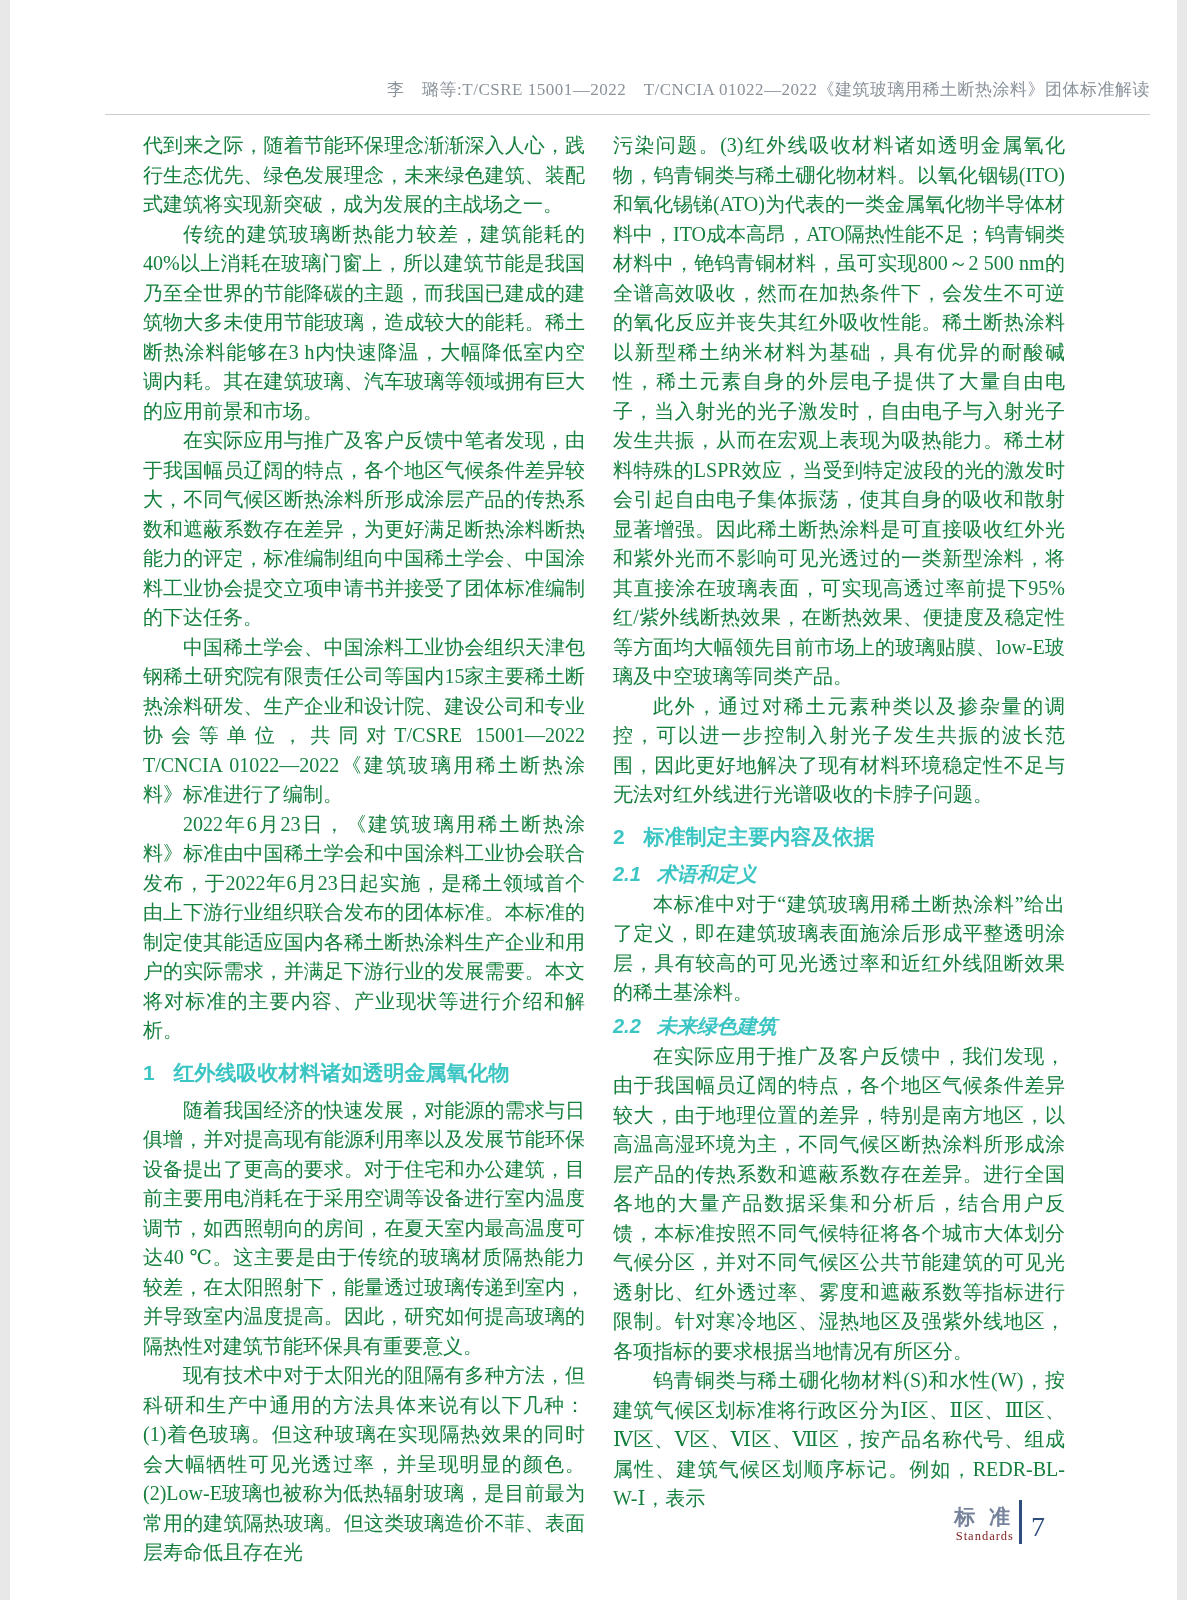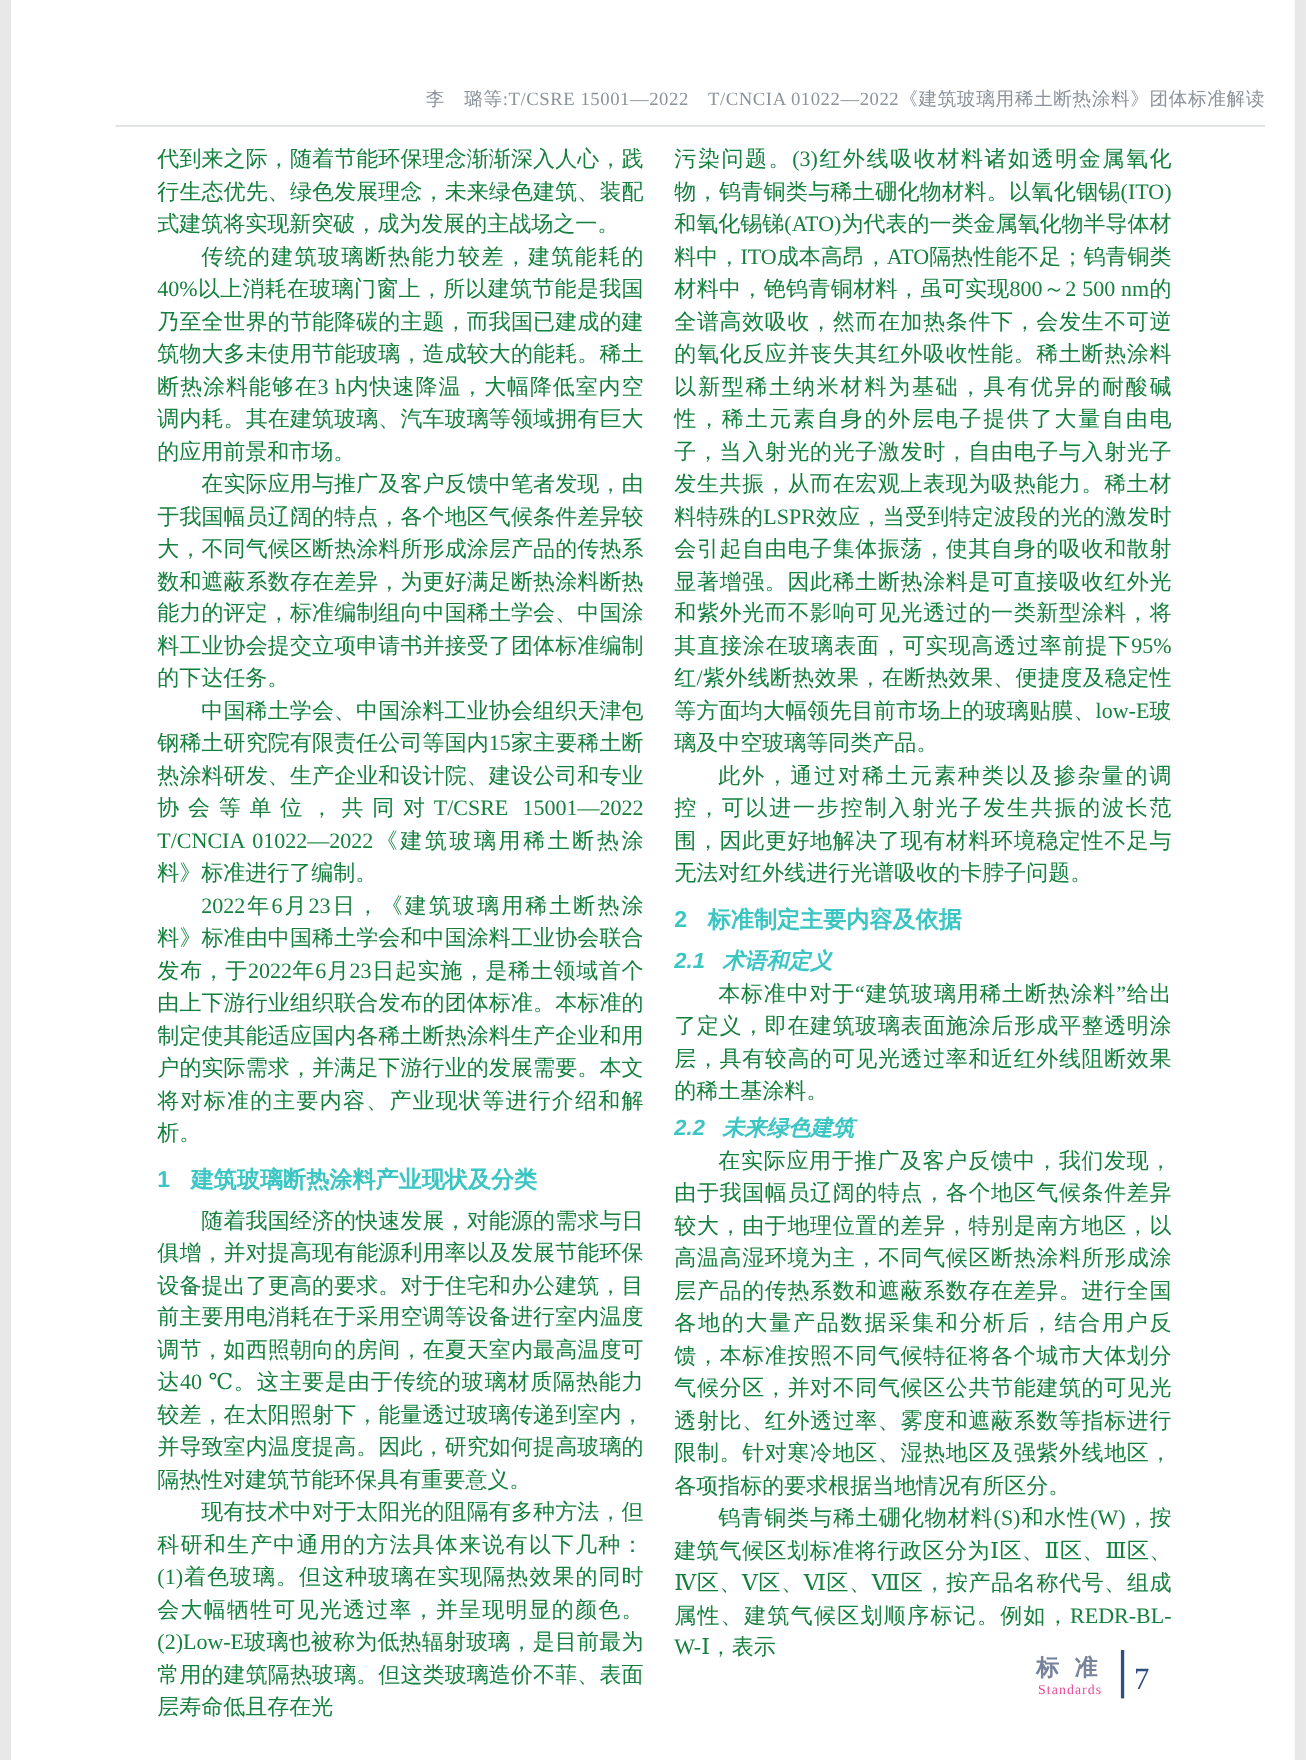--- a/index.html
+++ b/index.html
@@ -93,7 +93,7 @@
         <p class="para">在实际应用与推广及客户反馈中笔者发现，由于我国幅员辽阔的特点，各个地区气候条件差异较大，不同气候区断热涂料所形成涂层产品的传热系数和遮蔽系数存在差异，为更好满足断热涂料断热能力的评定，标准编制组向中国稀土学会、中国涂料工业协会提交立项申请书并接受了团体标准编制的下达任务。</p>
         <p class="para">中国稀土学会、中国涂料工业协会组织天津包钢稀土研究院有限责任公司等国内15家主要稀土断热涂料研发、生产企业和设计院、建设公司和专业协会等单位，共同对T/CSRE 15001—2022　T/CNCIA 01022—2022《建筑玻璃用稀土断热涂料》标准进行了编制。</p>
         <p class="para">2022年6月23日，《建筑玻璃用稀土断热涂料》标准由中国稀土学会和中国涂料工业协会联合发布，于2022年6月23日起实施，是稀土领域首个由上下游行业组织联合发布的团体标准。本标准的制定使其能适应国内各稀土断热涂料生产企业和用户的实际需求，并满足下游行业的发展需要。本文将对标准的主要内容、产业现状等进行介绍和解析。</p>
-        <div class="sec-h1"><span class="sec-num">1</span><span>建筑玻璃断热涂料产业现状及分类</span></div>
+        <div class="sec-h1"><span class="sec-num">1</span><span>红外线吸收材料诸如透明金属氧化物</span></div>
         <p class="para">随着我国经济的快速发展，对能源的需求与日俱增，并对提高现有能源利用率以及发展节能环保设备提出了更高的要求。对于住宅和办公建筑，目前主要用电消耗在于采用空调等设备进行室内温度调节，如西照朝向的房间，在夏天室内最高温度可达40 ℃。这主要是由于传统的玻璃材质隔热能力较差，在太阳照射下，能量透过玻璃传递到室内，并导致室内温度提高。因此，研究如何提高玻璃的隔热性对建筑节能环保具有重要意义。</p>
         <p class="para">现有技术中对于太阳光的阻隔有多种方法，但科研和生产中通用的方法具体来说有以下几种：(1)着色玻璃。但这种玻璃在实现隔热效果的同时会大幅牺牲可见光透过率，并呈现明显的颜色。(2)Low-E玻璃也被称为低热辐射玻璃，是目前最为常用的建筑隔热玻璃。但这类玻璃造价不菲、表面层寿命低且存在光</p>
       </div>

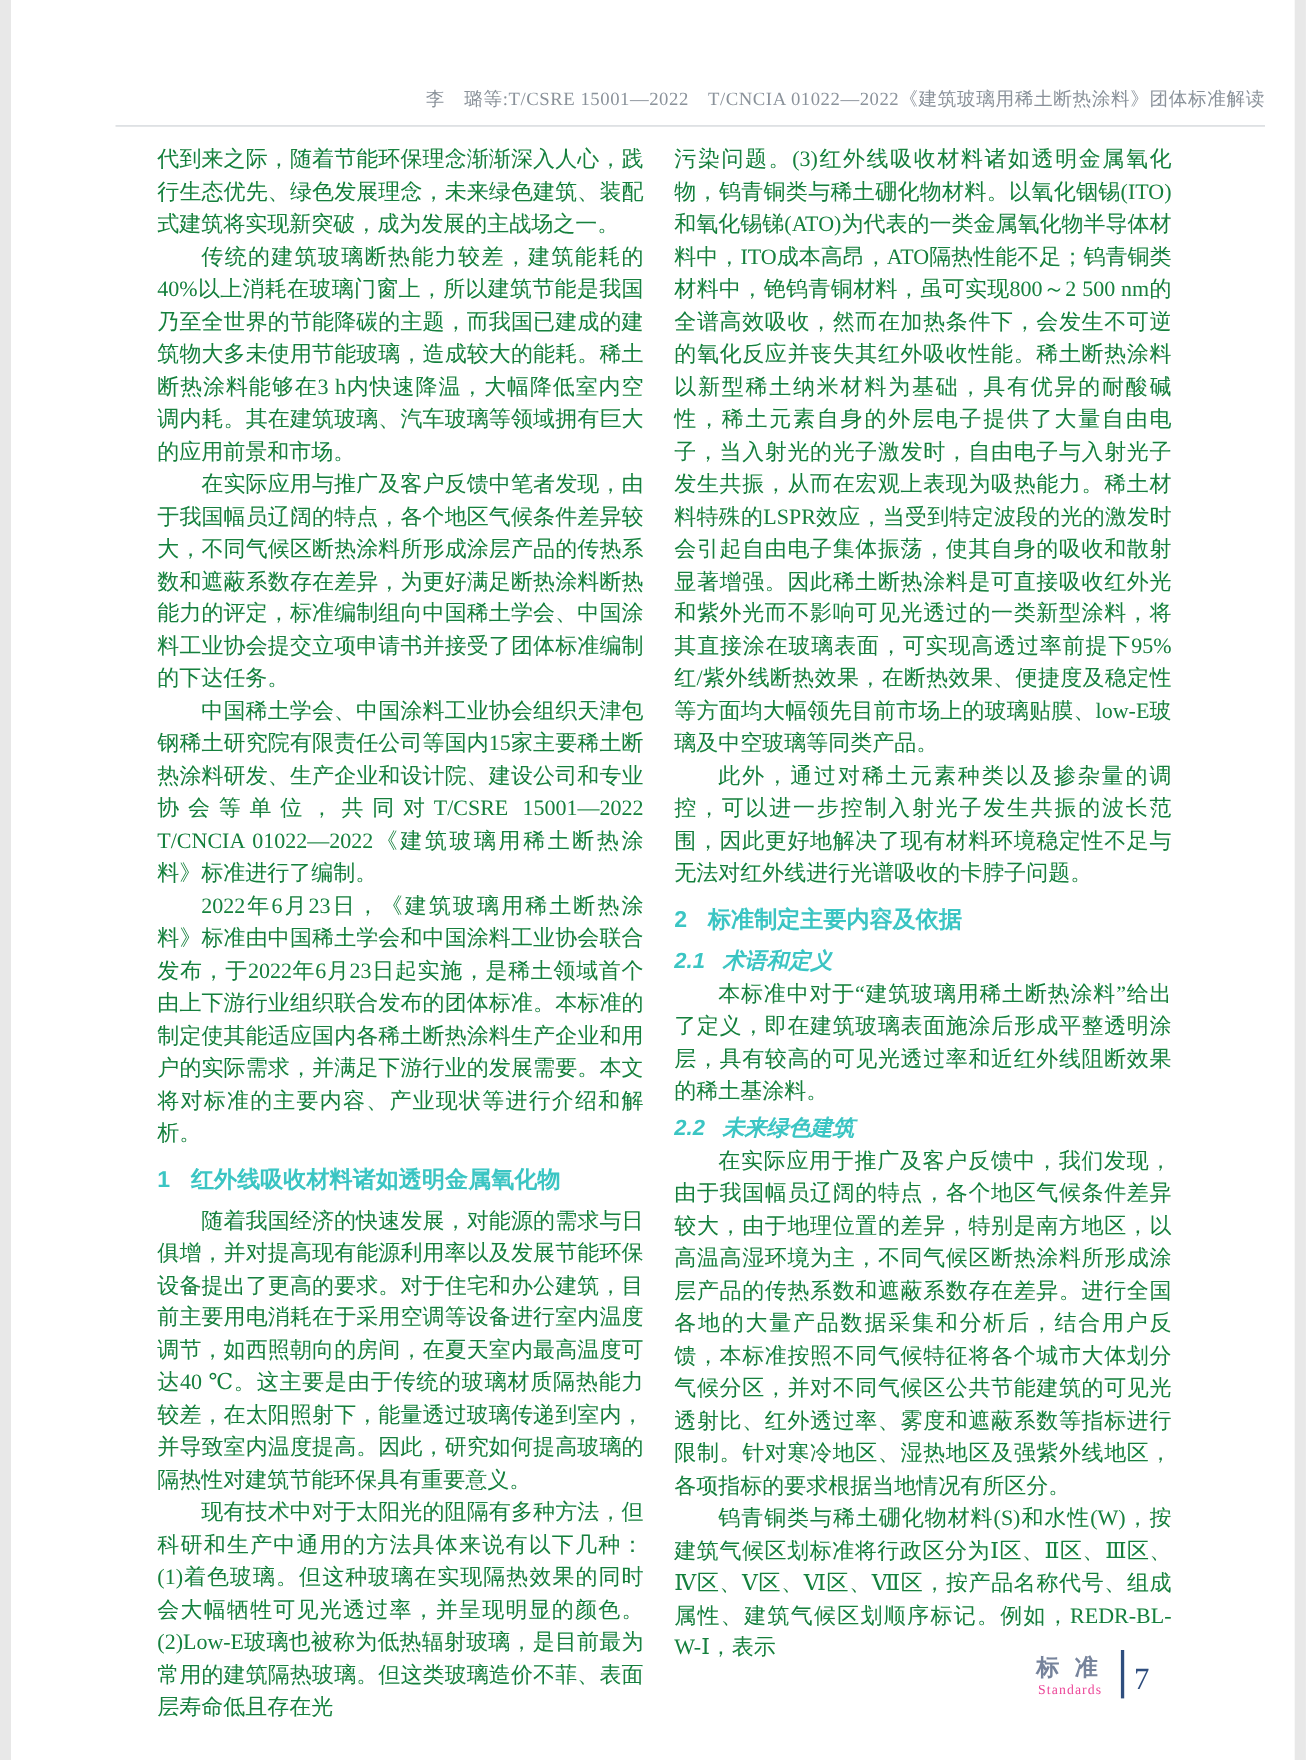--- a/index.html
+++ b/index.html
@@ -60,7 +60,7 @@
     position:absolute;top:1500px;right:132px;
     display:flex;align-items:flex-end;
   }
-  .footer-label{text-align:right;padding-right:17px;}
+  .footer-label{text-align:right;padding-right:5px;}
   .footer-label .cn{
     font-family:"Liberation Sans","DejaVu Sans",sans-serif;
     font-weight:bold;font-size:21px;line-height:22px;

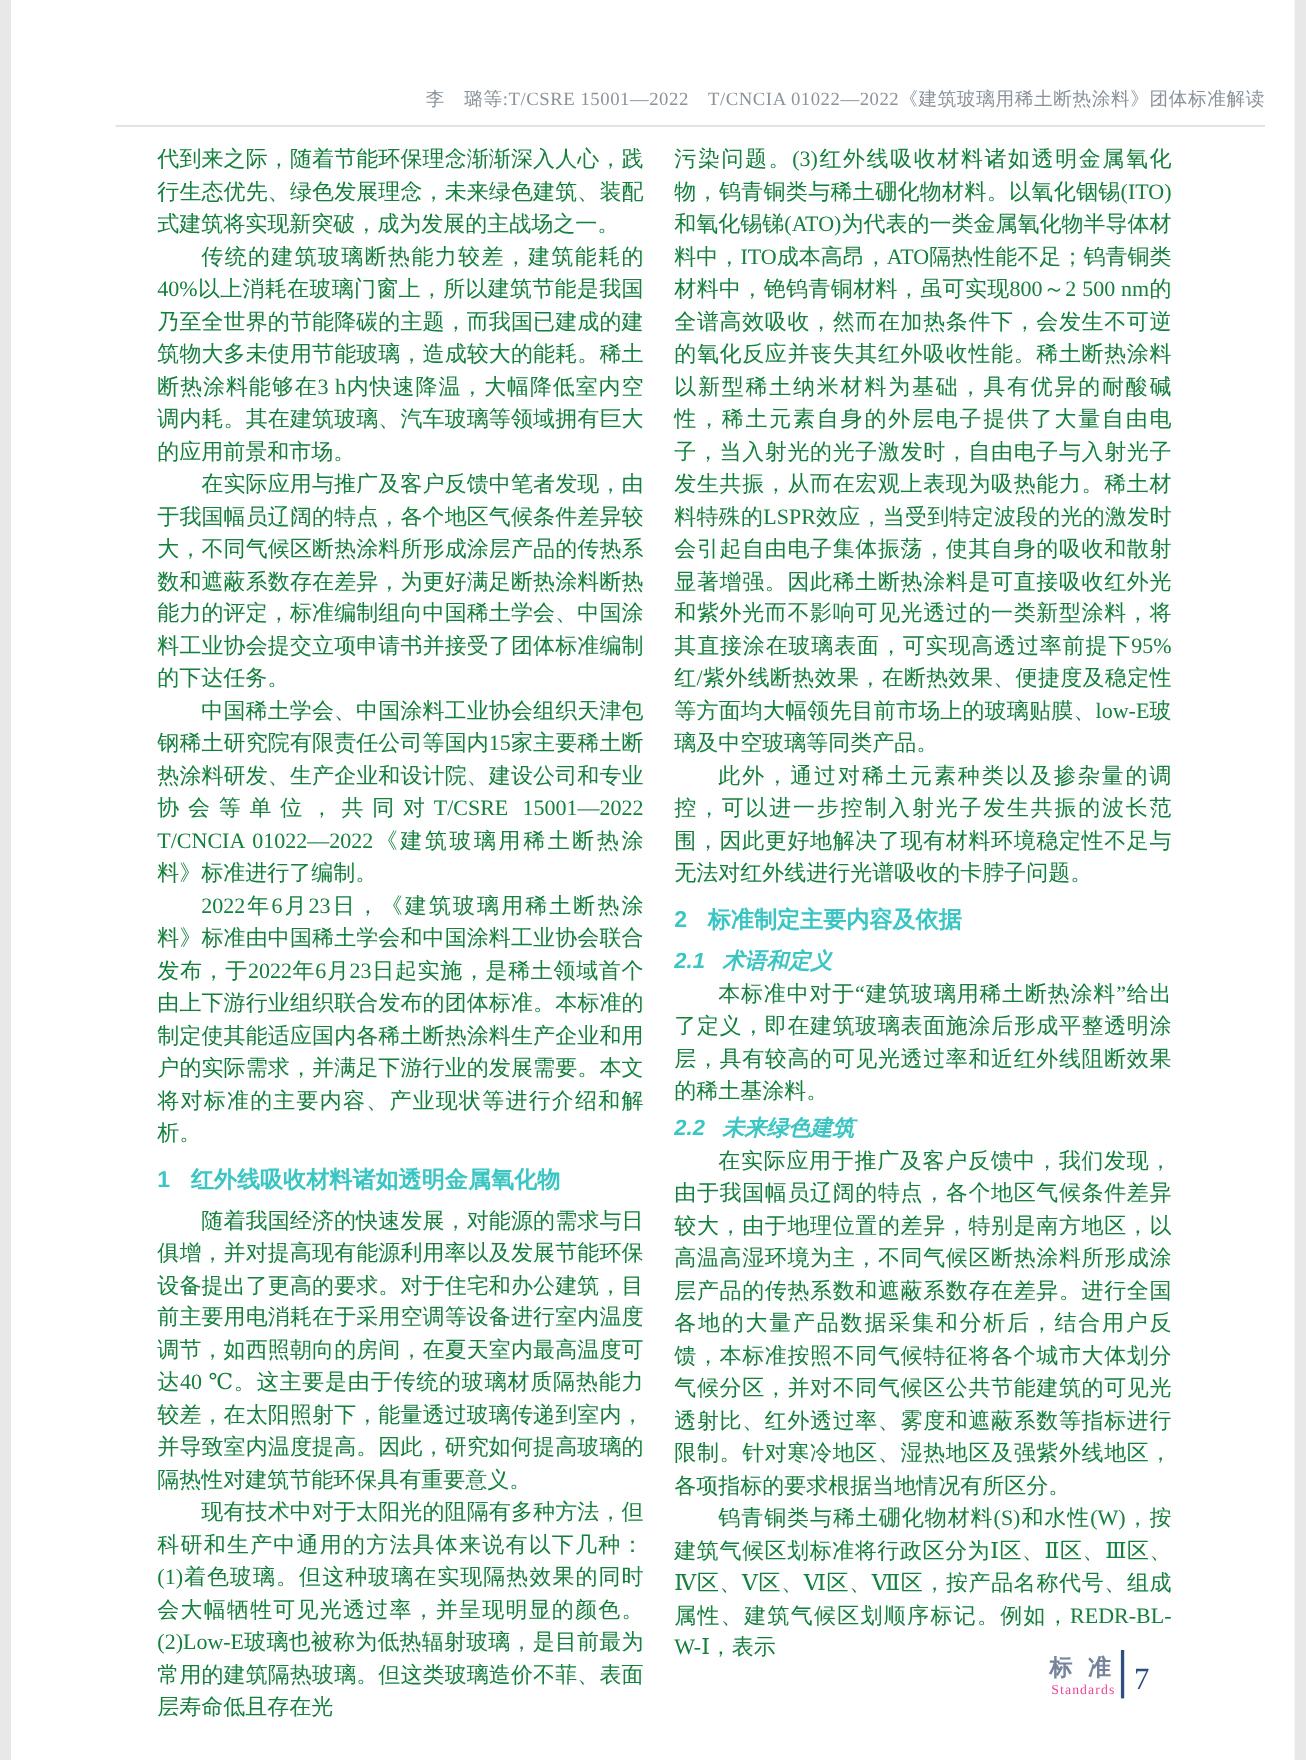--- a/index.html
+++ b/index.html
@@ -68,7 +68,7 @@
   }
   .footer-label .en{
     font-family:"Liberation Serif","DejaVu Serif",serif;
-    font-size:12.5px;line-height:16px;letter-spacing:1px;color:#ec4899;
+    font-size:12.5px;line-height:16px;letter-spacing:1px;color:#7f1d1d;
   }
   .footer-bar{width:3px;height:44px;background:#2f4e7e;}
   .footer-page{

